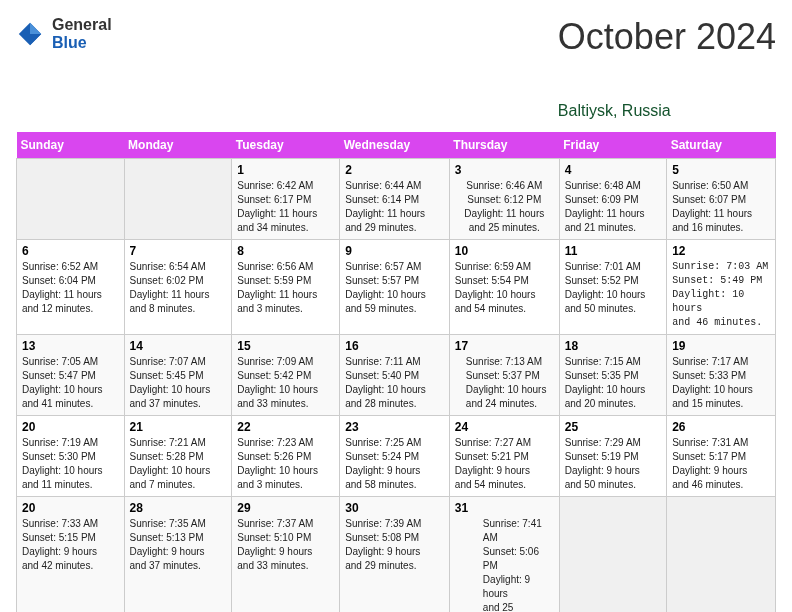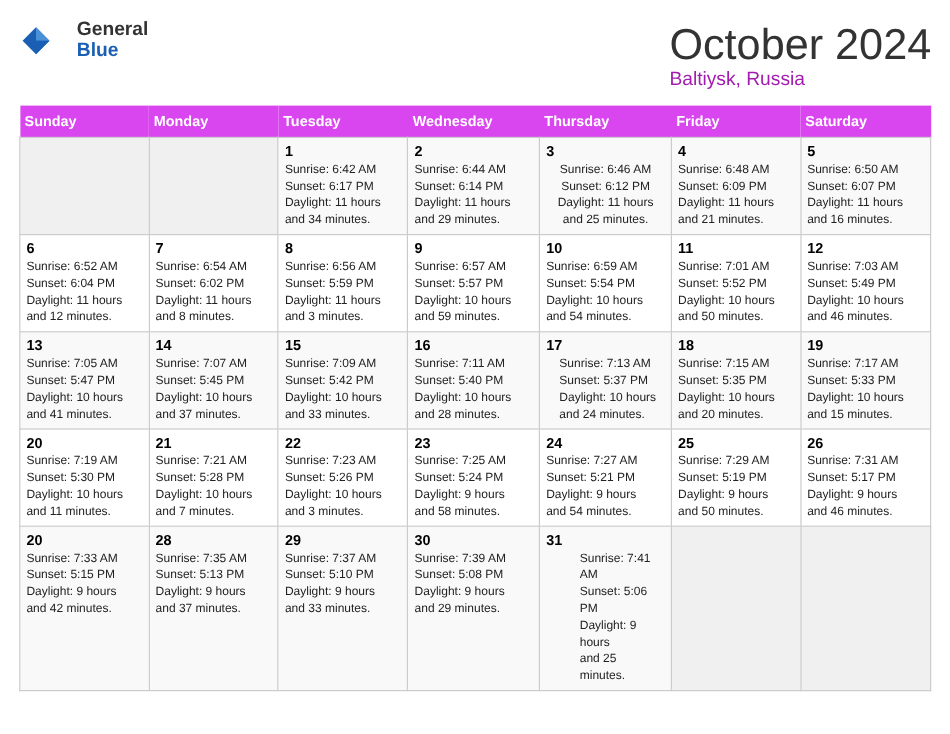--- a/index.html
+++ b/index.html
@@ -19,7 +19,7 @@
     .logo {
       display: flex;
       align-items: center;
-      gap: 20px;
+      gap: 8px;
     }
     .logo-text {
       display: flex;

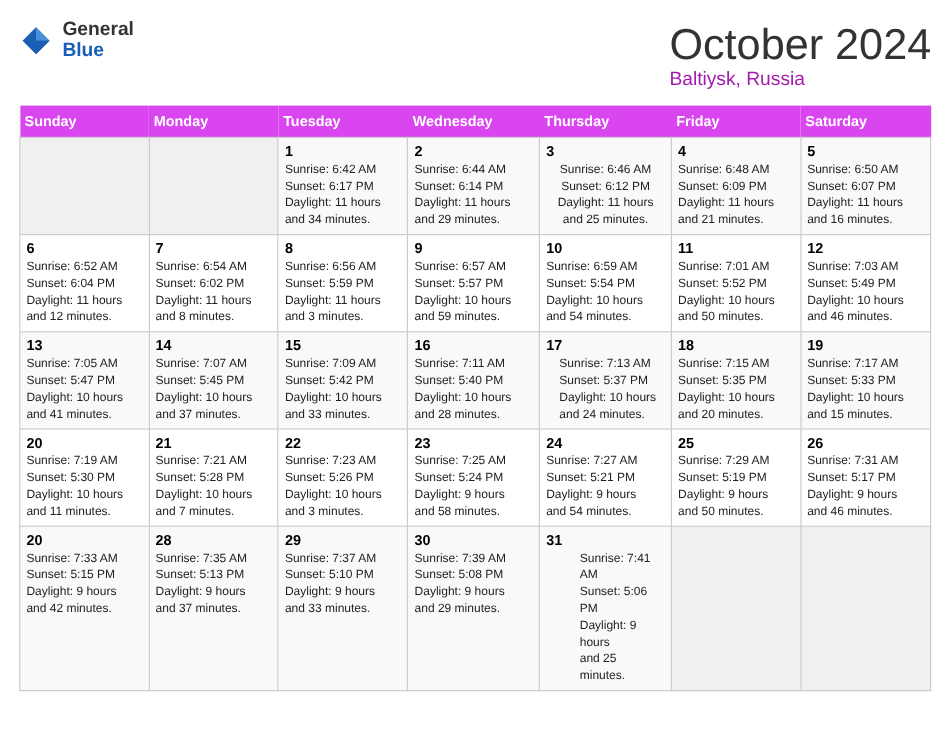--- a/index.html
+++ b/index.html
@@ -50,7 +50,8 @@
     }
     .title-location {
       font-size: 16px;
-      color: #a21caf;
+      color: #14532d;
+      margin-top: 44px;
     }
     table {
       width: 100%;

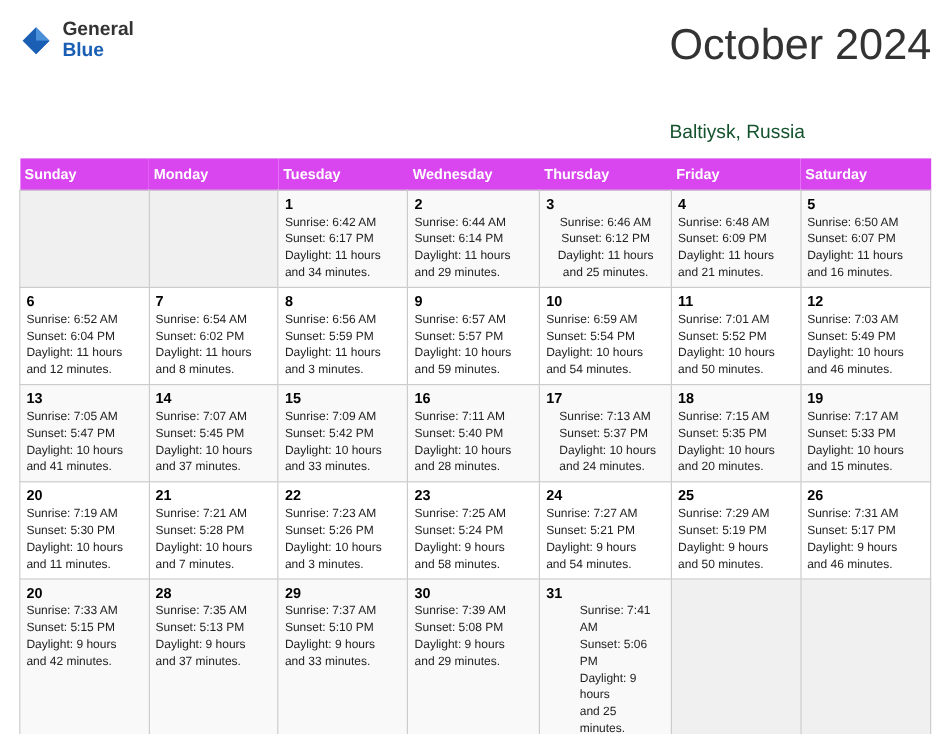--- a/index.html
+++ b/index.html
@@ -210,7 +210,7 @@
         </td>
         <td>
           <span class="day-num">12</span>
-          <div class="day-info" style="white-space: pre-line;">Sunrise: 7:03 AM
+          <div class="day-info" style="white-space: pre-line; font-family: Liberation Mono, monospace;">Sunrise: 7:03 AM
 Sunset: 5:49 PM
 Daylight: 10 hours
 and 46 minutes.</div>

